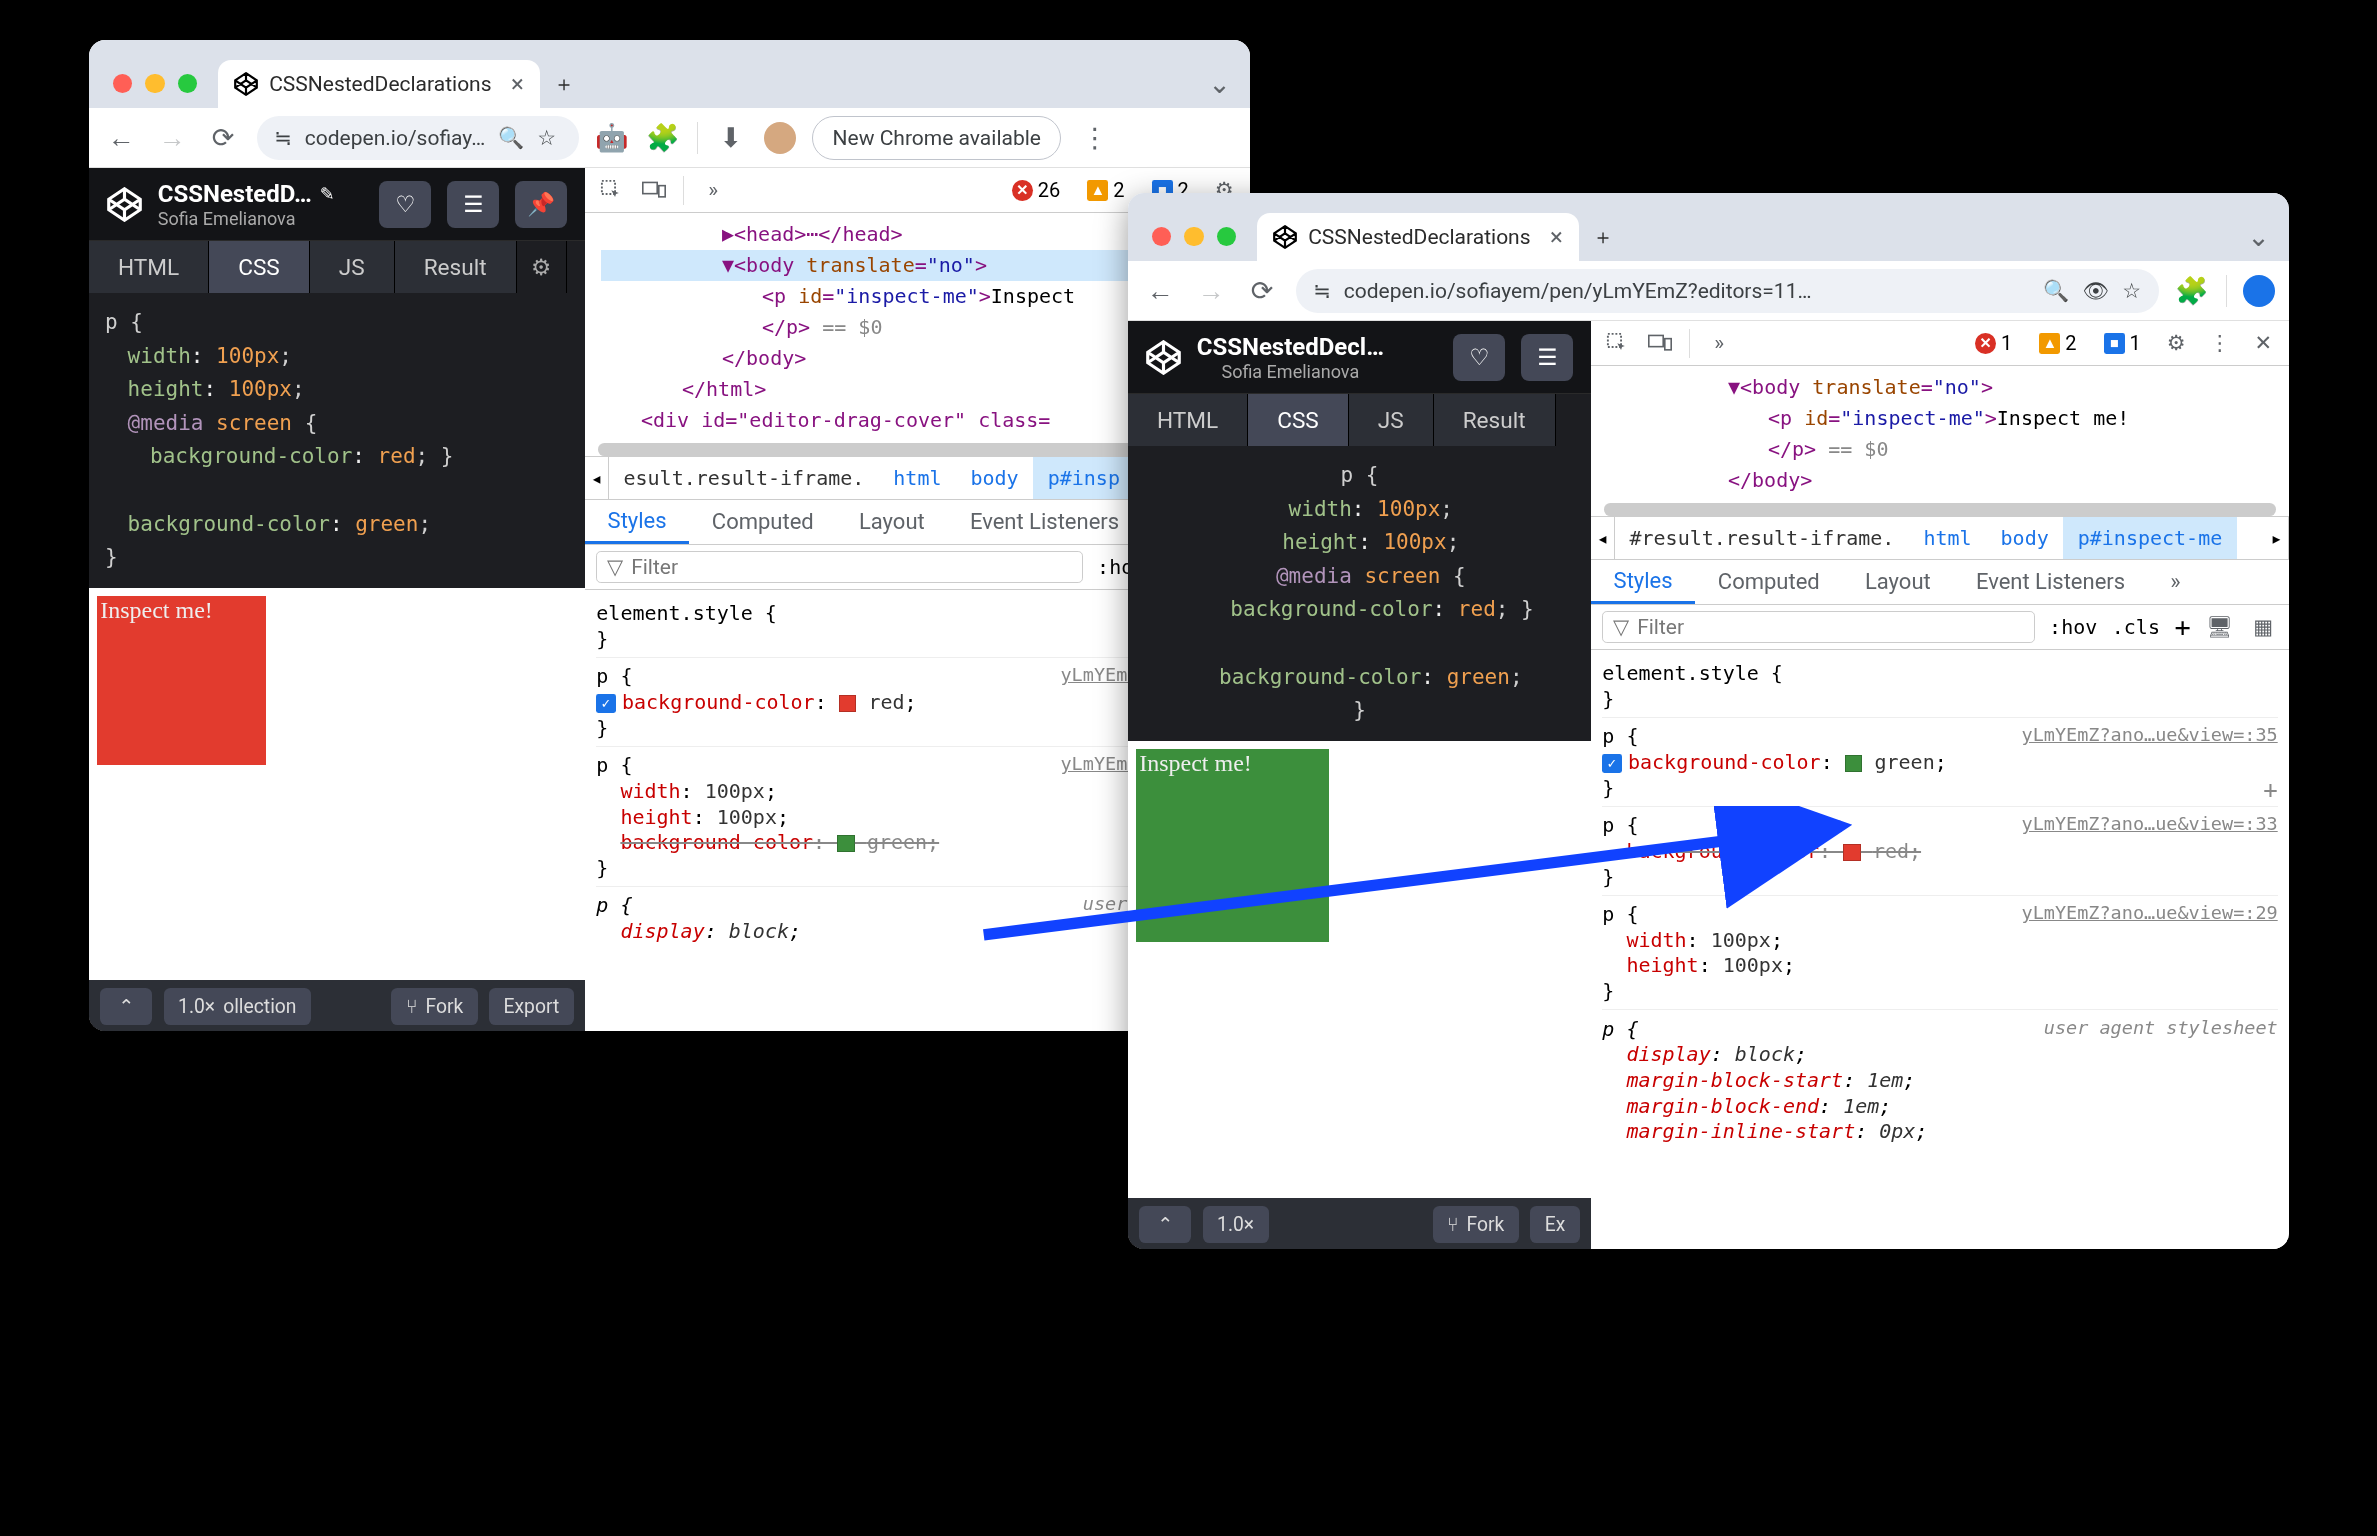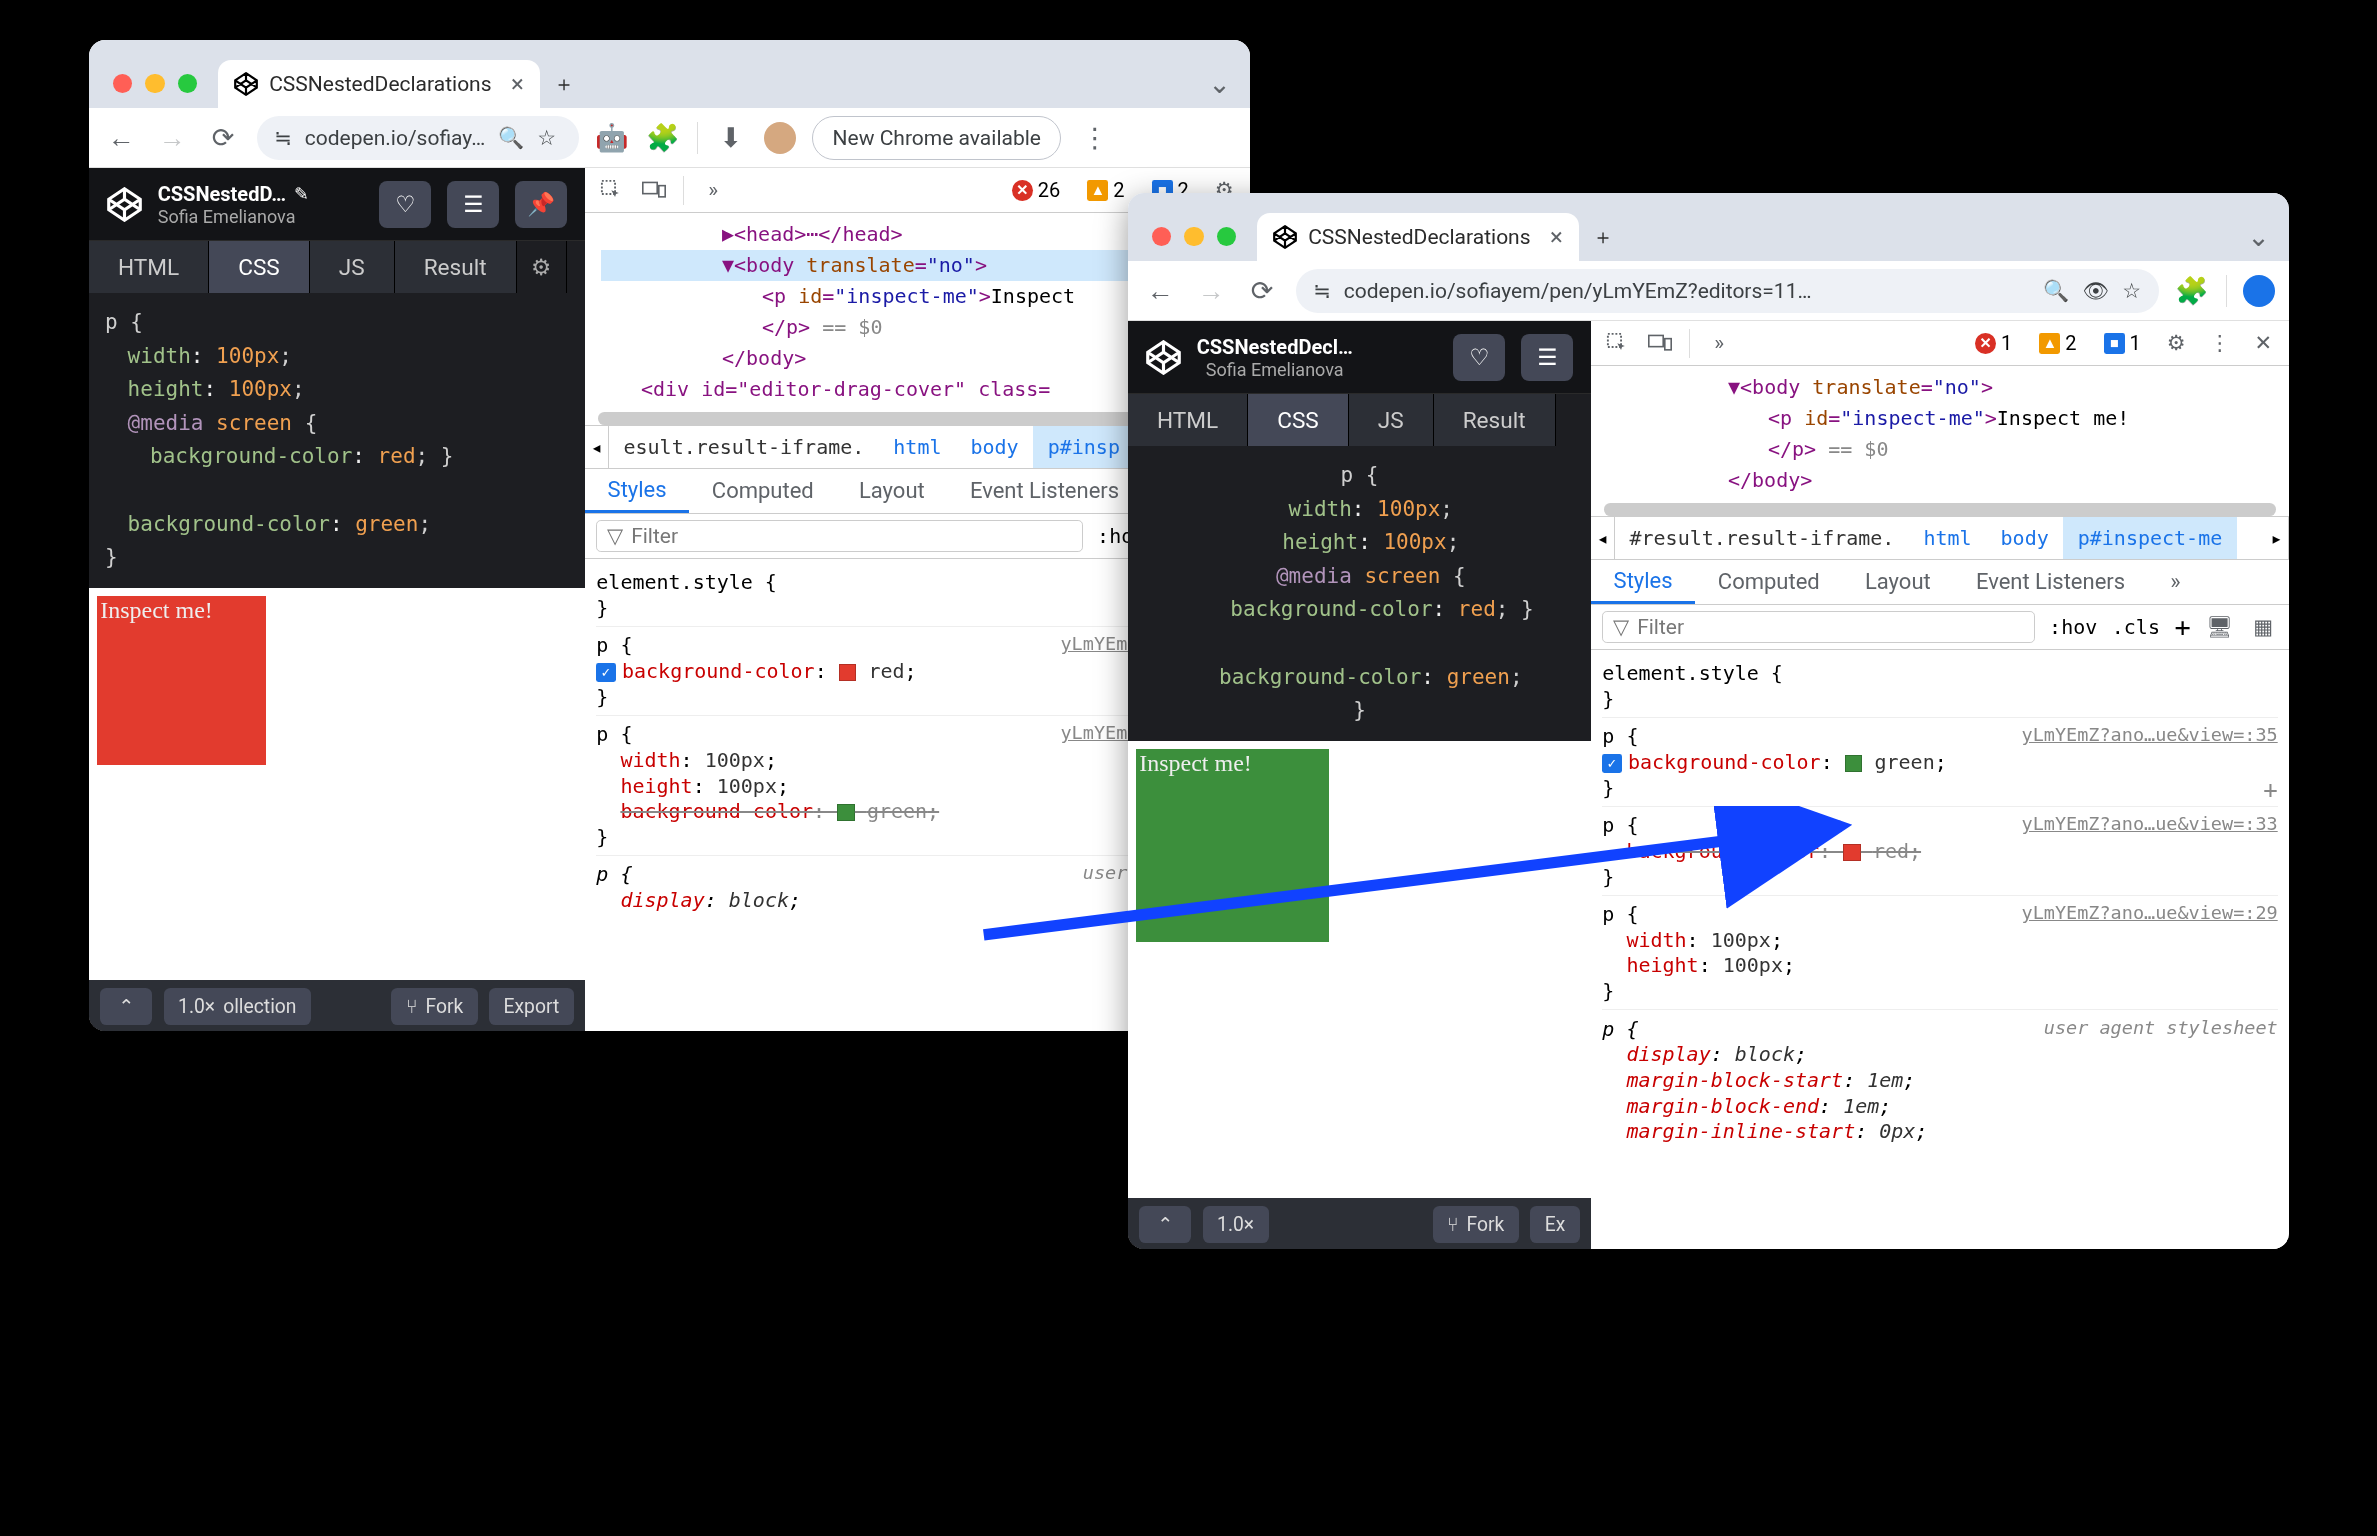--- a/index.html
+++ b/index.html
@@ -91,7 +91,7 @@
     gap:16px;
     border-bottom:0.8px solid #2a2a2a;
   }
-  .cphead .title{font-size:20px;font-weight:700;color:#fff;}
+  .cphead .title{font-size:24px;font-weight:700;color:#fff;}
   .cphead .author{font-size:18px;color:#aaa;}
   .cphead .pencil{color:#fff;font-size:17.7px;}
   .cpbtn{

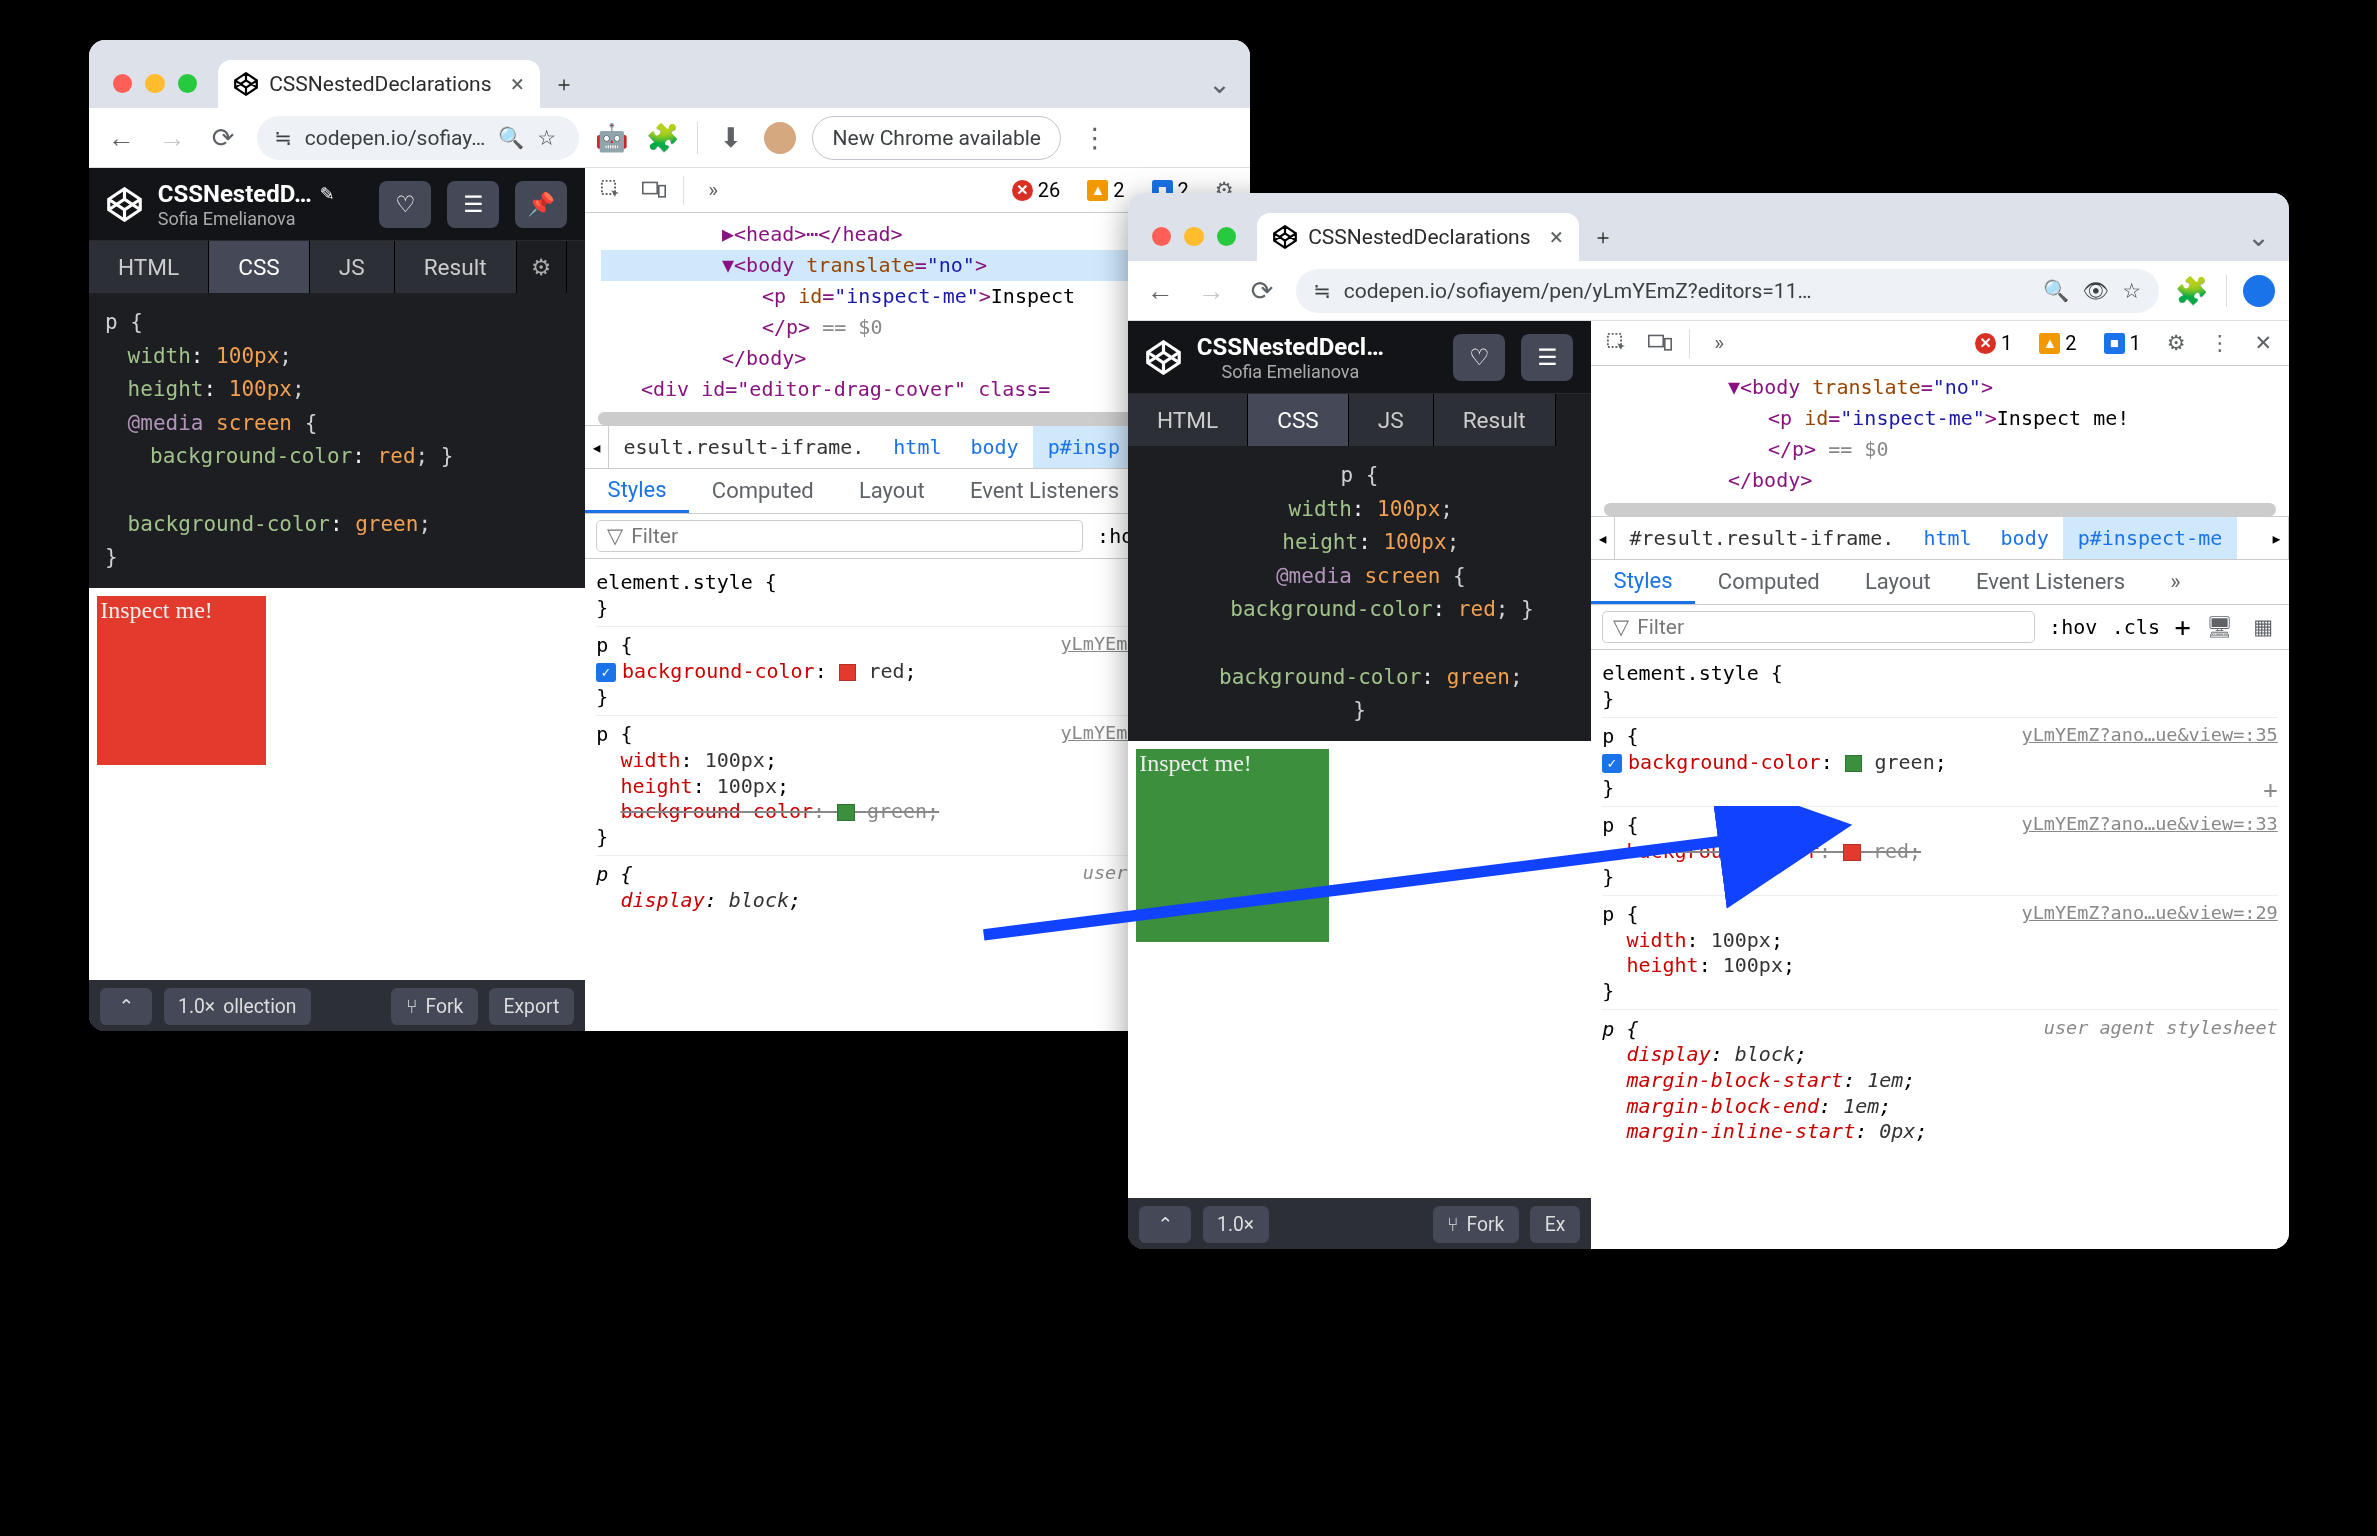--- a/index.html
+++ b/index.html
@@ -359,6 +359,7 @@
         <div class="in4">&lt;<span>p</span> <span class="attrname">id</span>=<span class="attrval">"inspect-me"</span>&gt;<span class="txt">Inspect</span></div>
         <div class="in4"><span>&lt;/p&gt;</span> <span class="gray">== $0</span></div>
         <div class="in3"><span>&lt;/body&gt;</span></div>
+        <div class="in2"><span>&lt;/html&gt;</span></div>
         <div class="in1 txt" style="color:#881280">&lt;div id="editor-drag-cover" class=</div>
       </div>
       <div class="scrollstub"></div>

